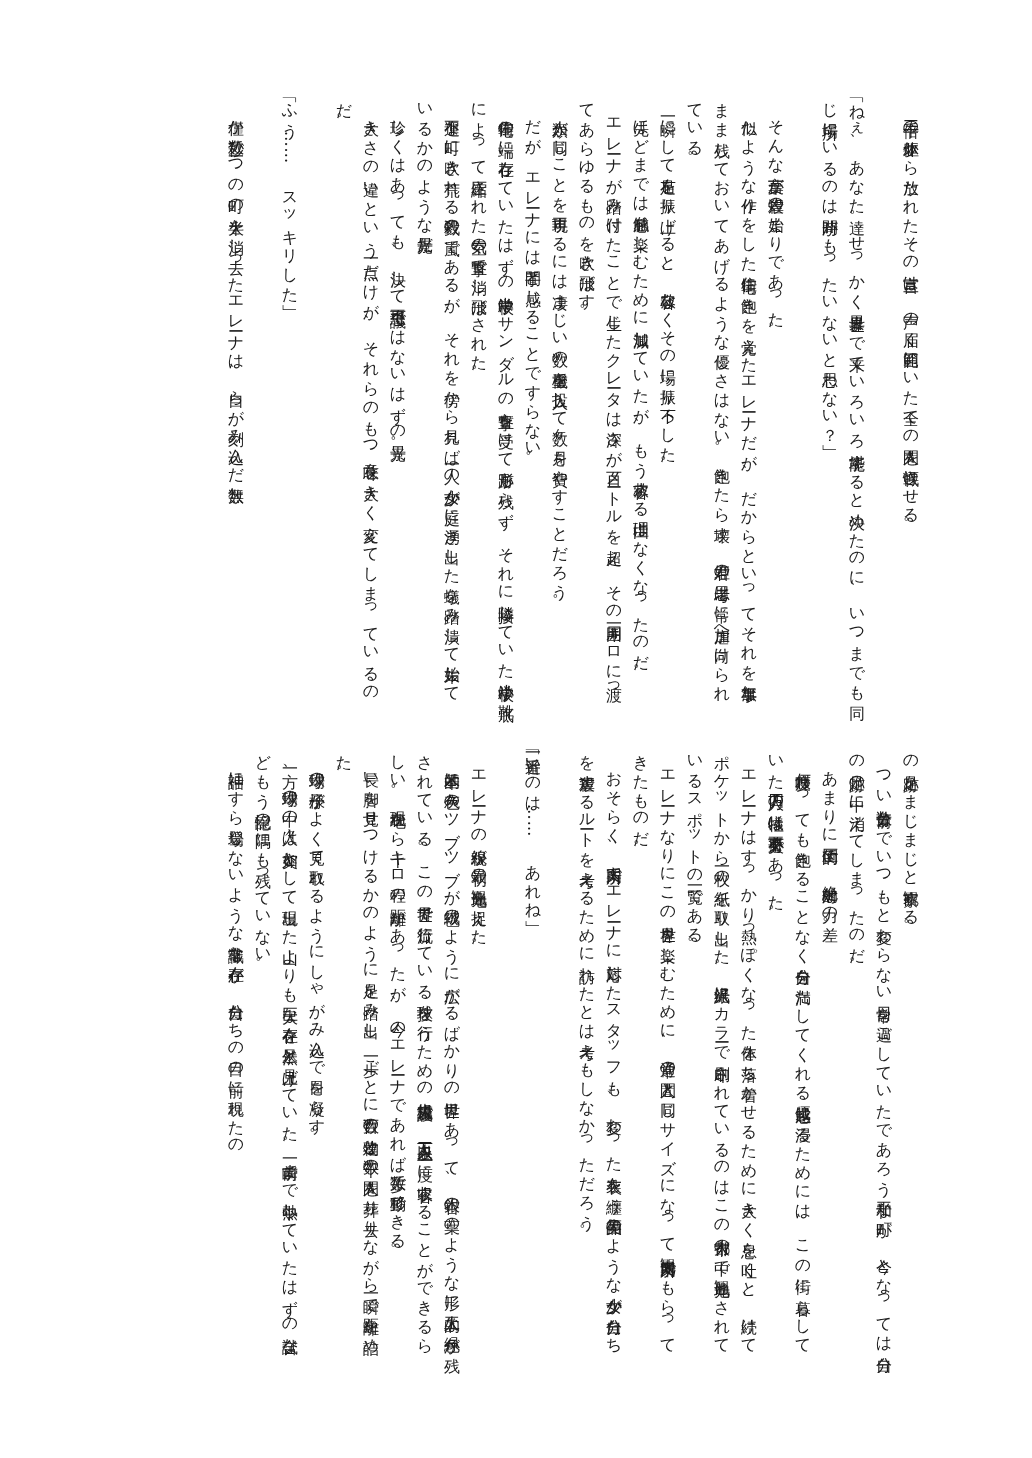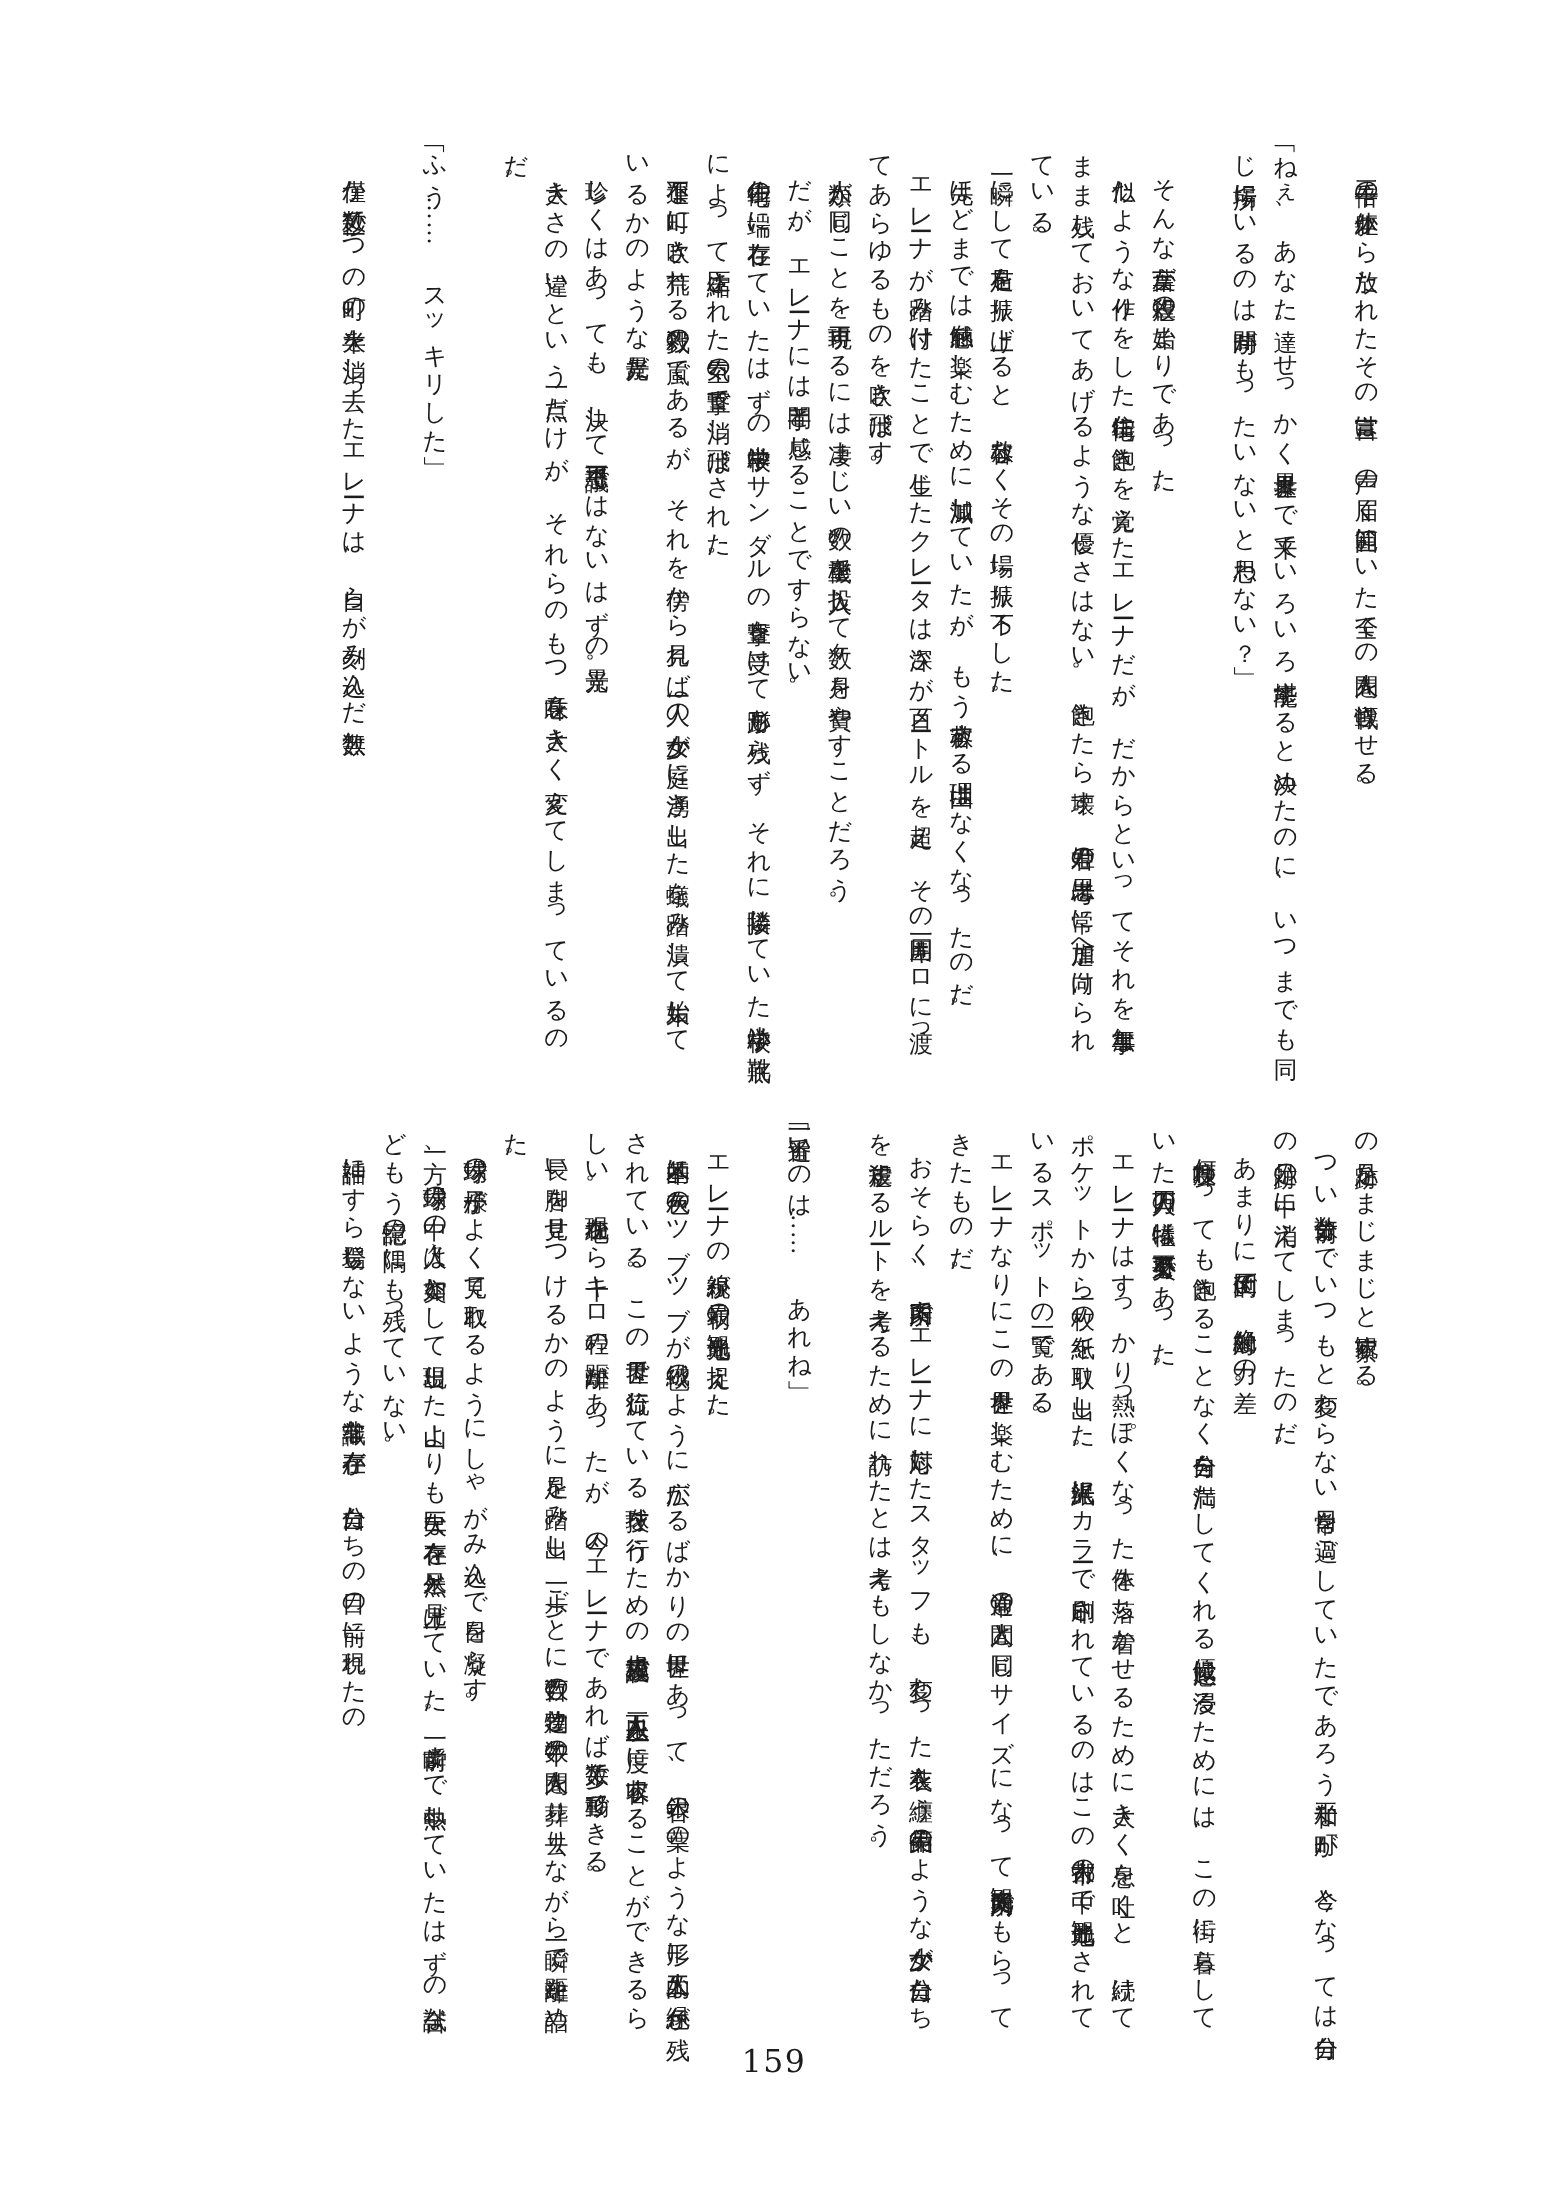--- a/index.html
+++ b/index.html
@@ -94,7 +94,6 @@
       <p class="normal">神話にすら登場しないような非常識な存在が、自分たちの目の前に現れたの</p>
     </div>
 
-  <div class="page-number">159</div>
 
 </div>
 

